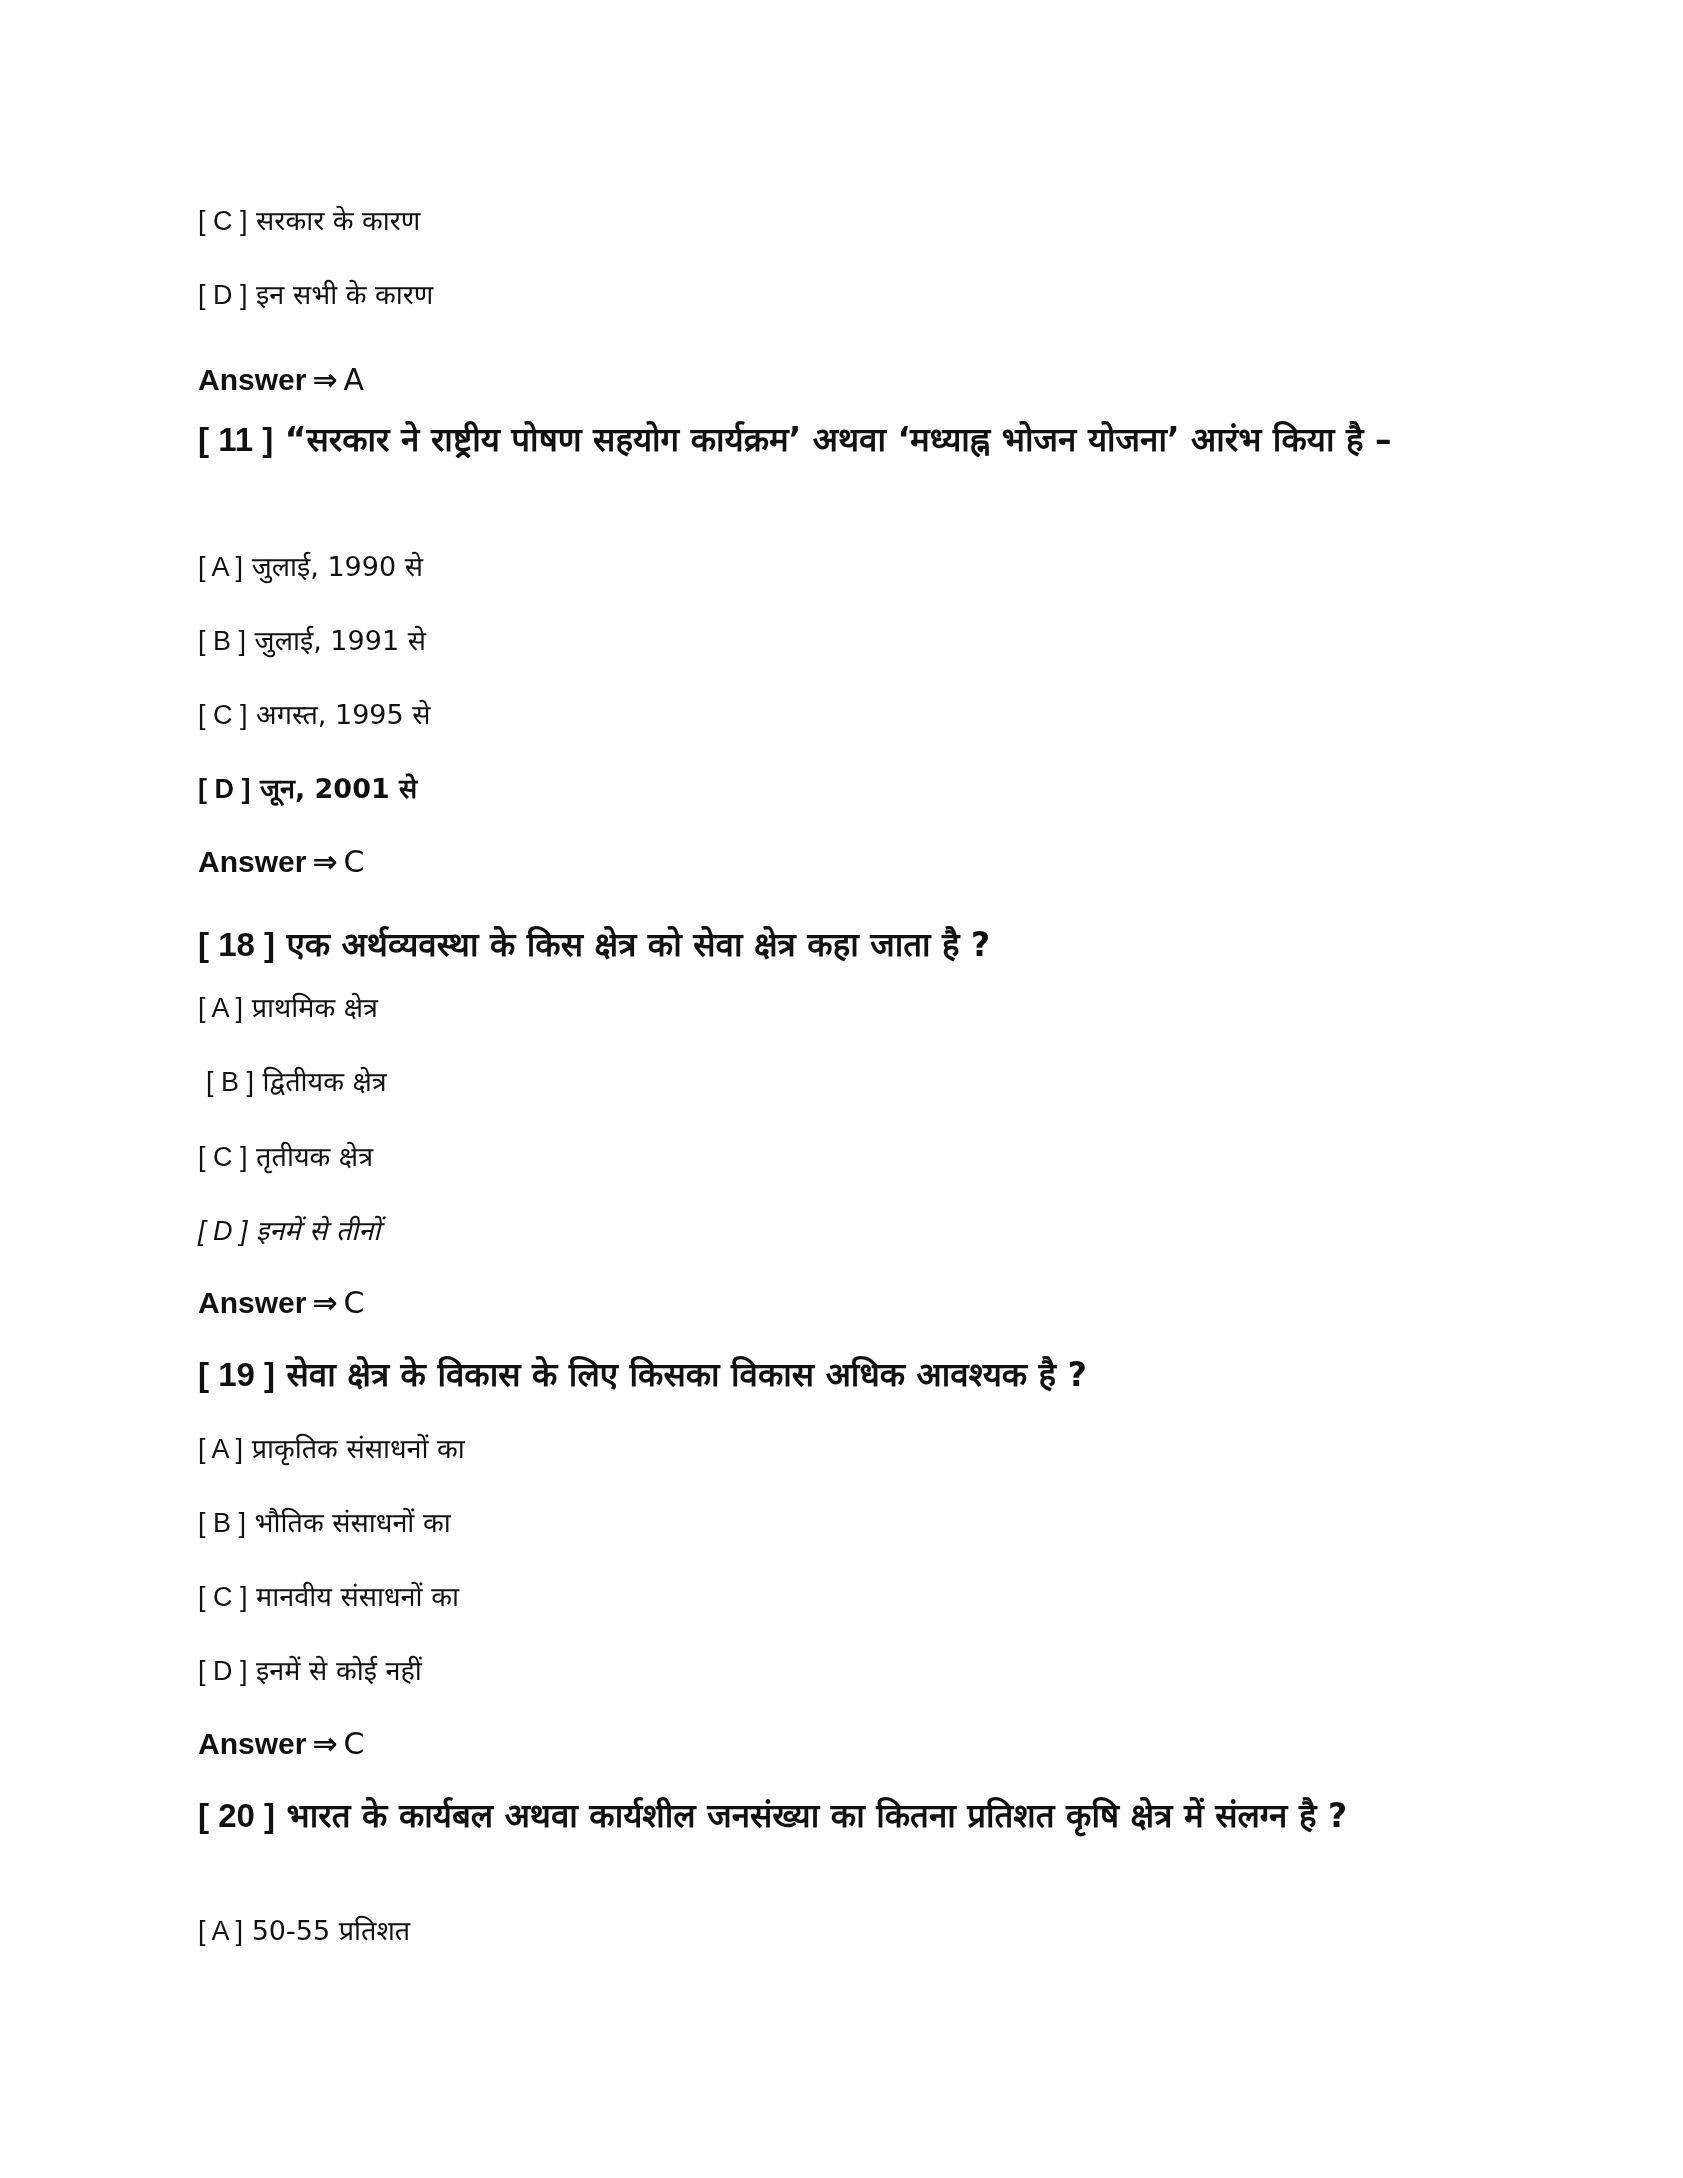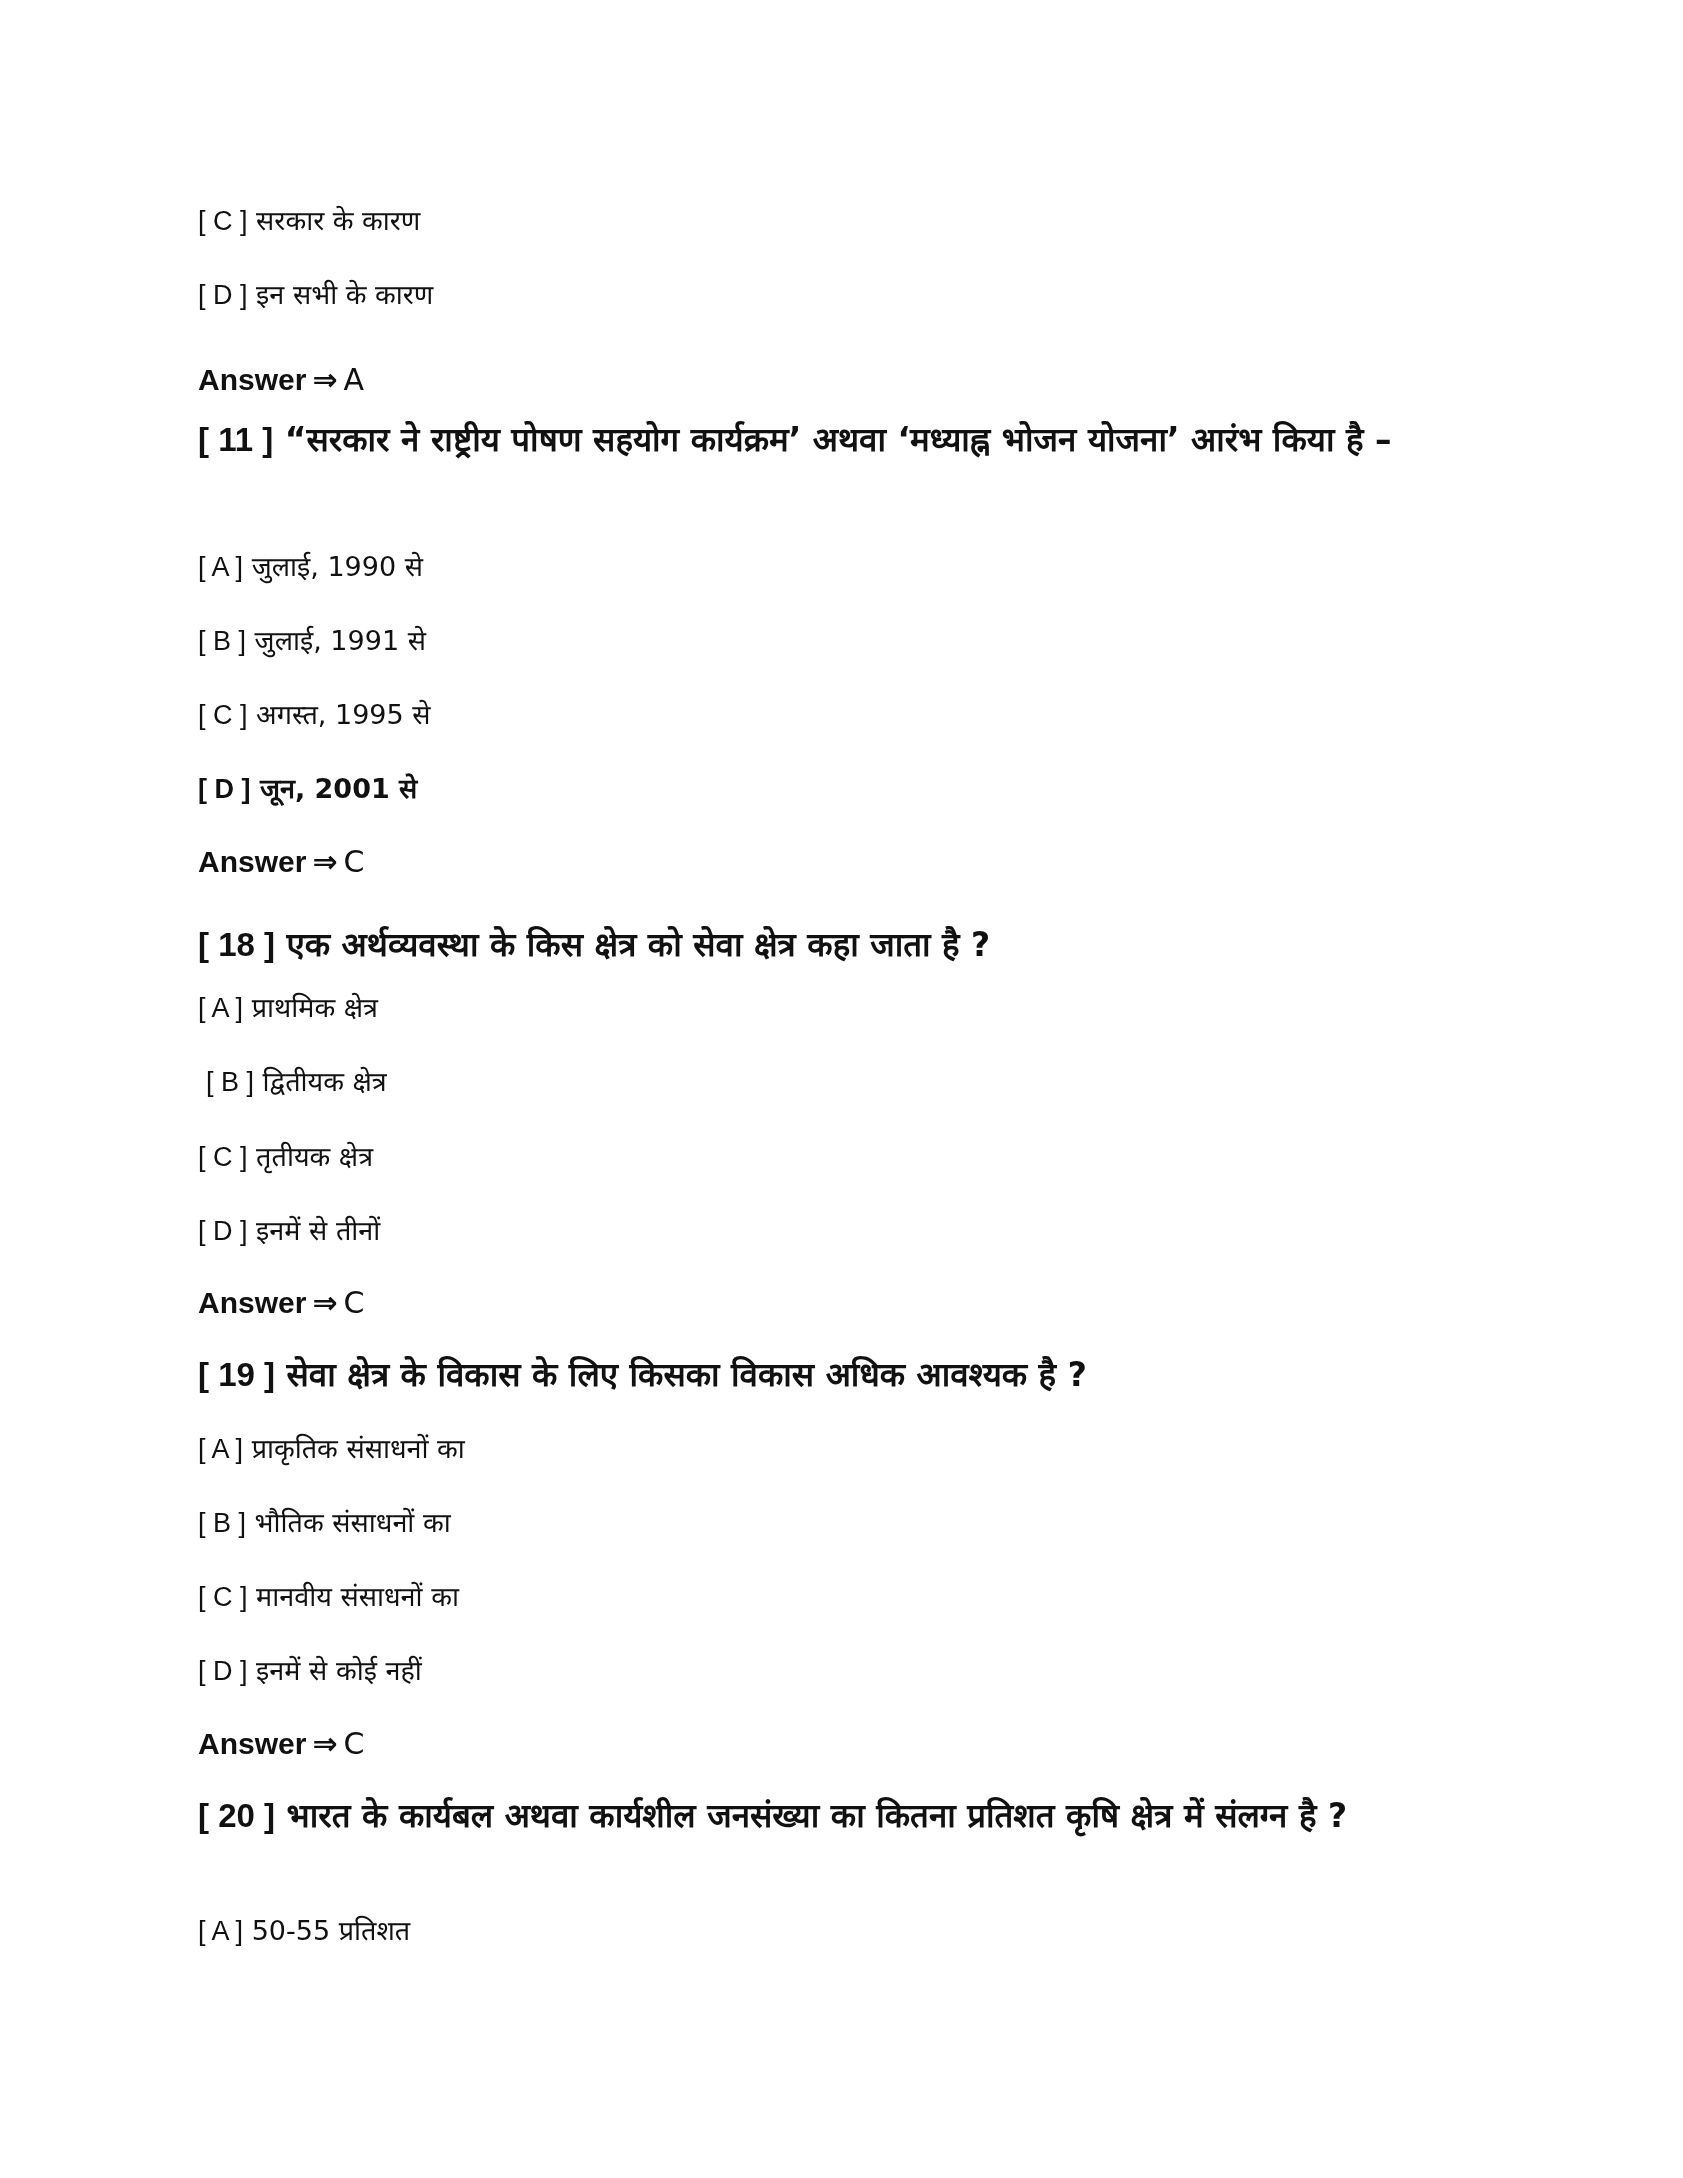--- a/index.html
+++ b/index.html
@@ -114,7 +114,7 @@
     <span class="bracket">[ C ]</span>
     <span>तृतीयक क्षेत्र</span>
   </div>
-  <div class="line option" style="top:1211px;">
+  <div class="line option" style="top:1211px;font-style:italic;">
     <span class="bracket">[ D ]</span>
     <span>इनमें से तीनों</span>
   </div>

